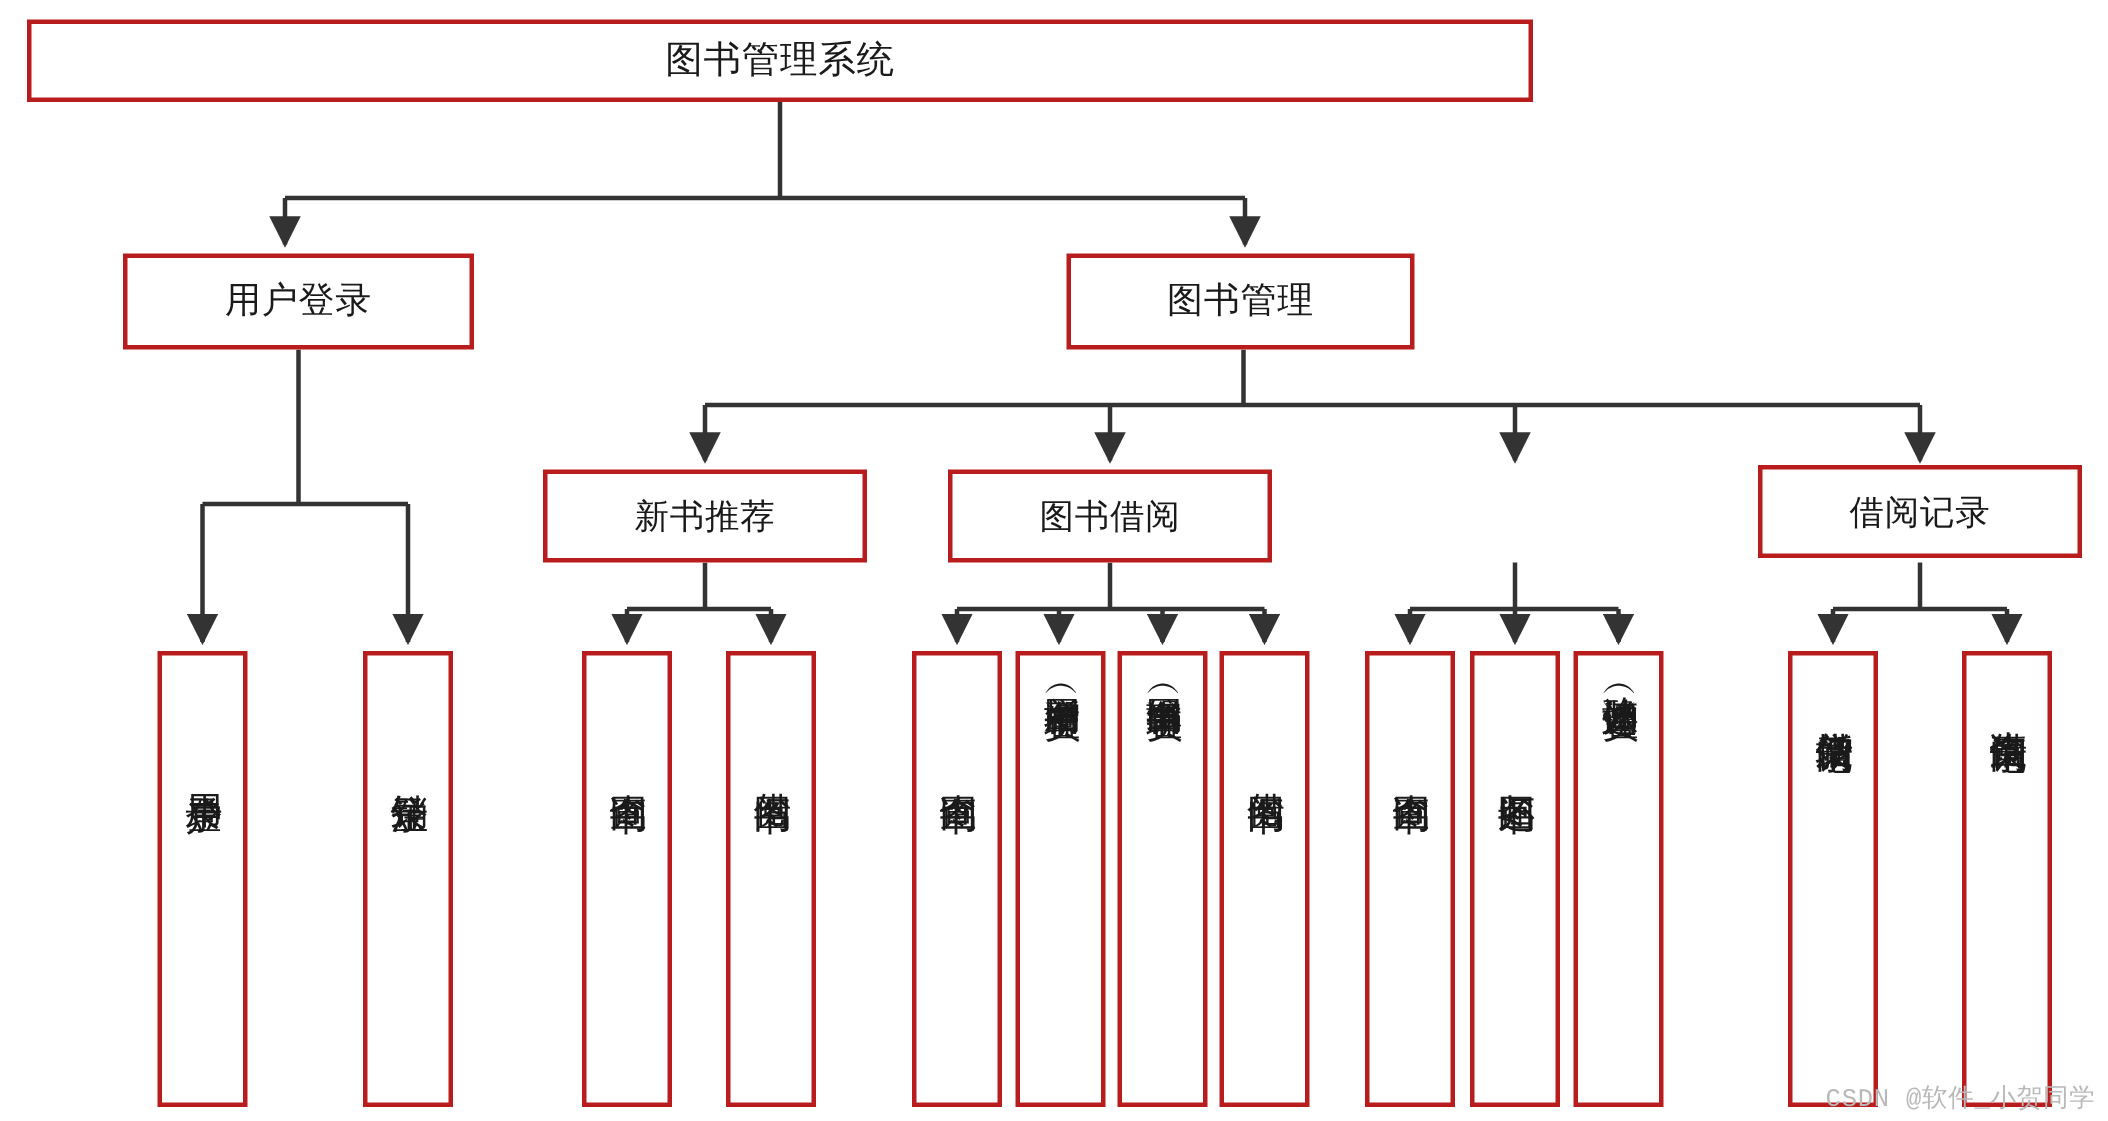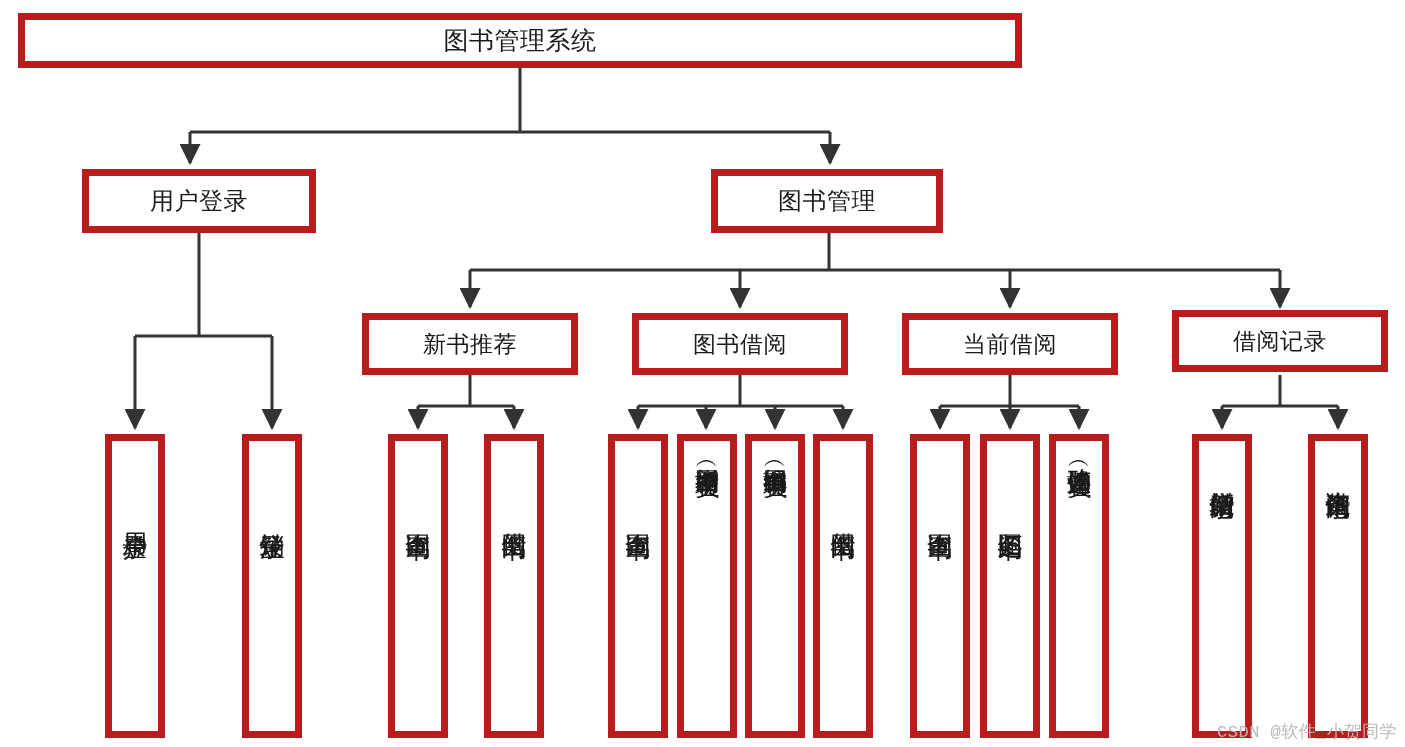--- a/index.html
+++ b/index.html
@@ -28,7 +28,7 @@
   .node {
     position: absolute;
     box-sizing: border-box;
-    border: 7px solid #b91c1c;
+    border: 3px solid #b91c1c;
     background: #ffffff;
     display: flex;
     align-items: center;

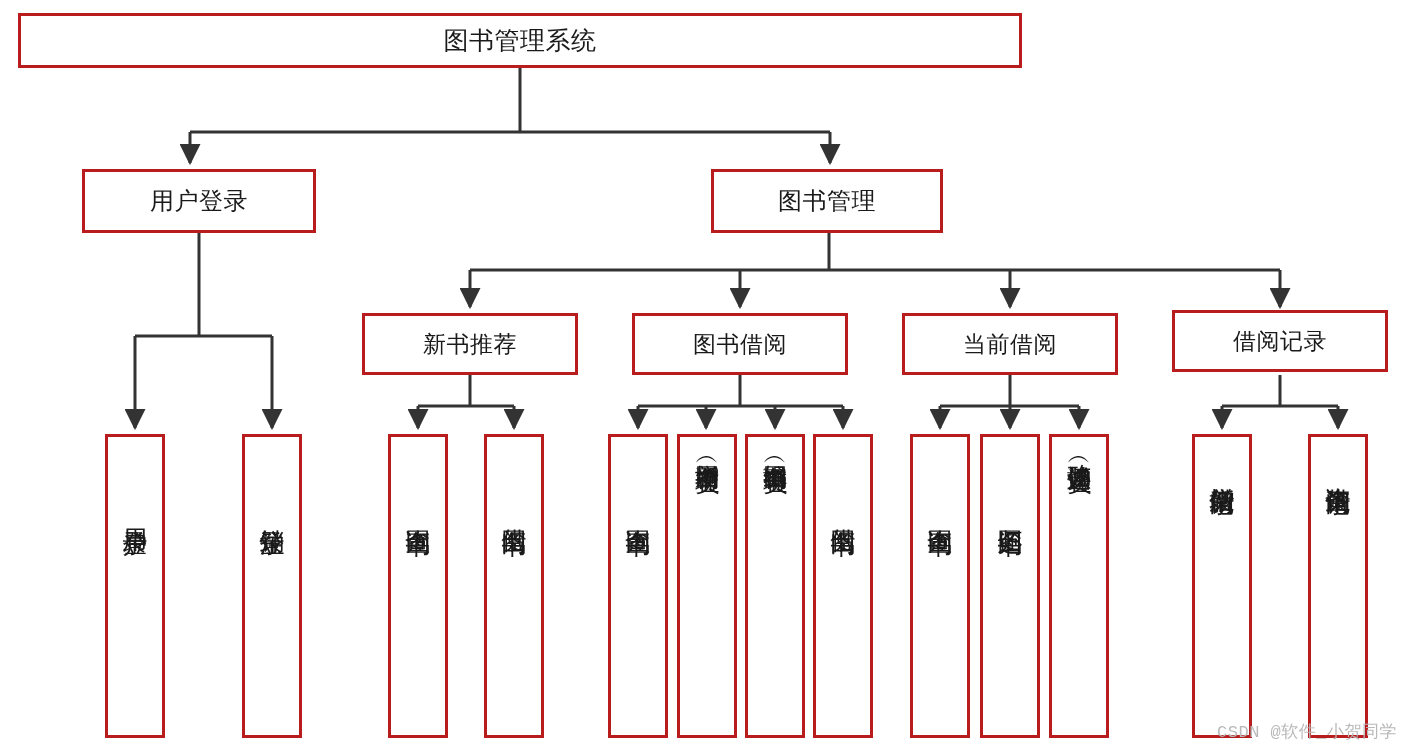--- a/index.html
+++ b/index.html
@@ -144,9 +144,6 @@
   <div class="node node-l3" style="left:632px; top:313px; width:216px; height:62px;">
     <span class="label">图书借阅</span>
   </div>
-  <div class="node node-l3" style="left:902px; top:313px; width:216px; height:62px;">
-    <span class="label">当前借阅</span>
-  </div>
   <div class="node node-l3" style="left:1172px; top:310px; width:216px; height:62px;">
     <span class="label">借阅记录</span>
   </div>

